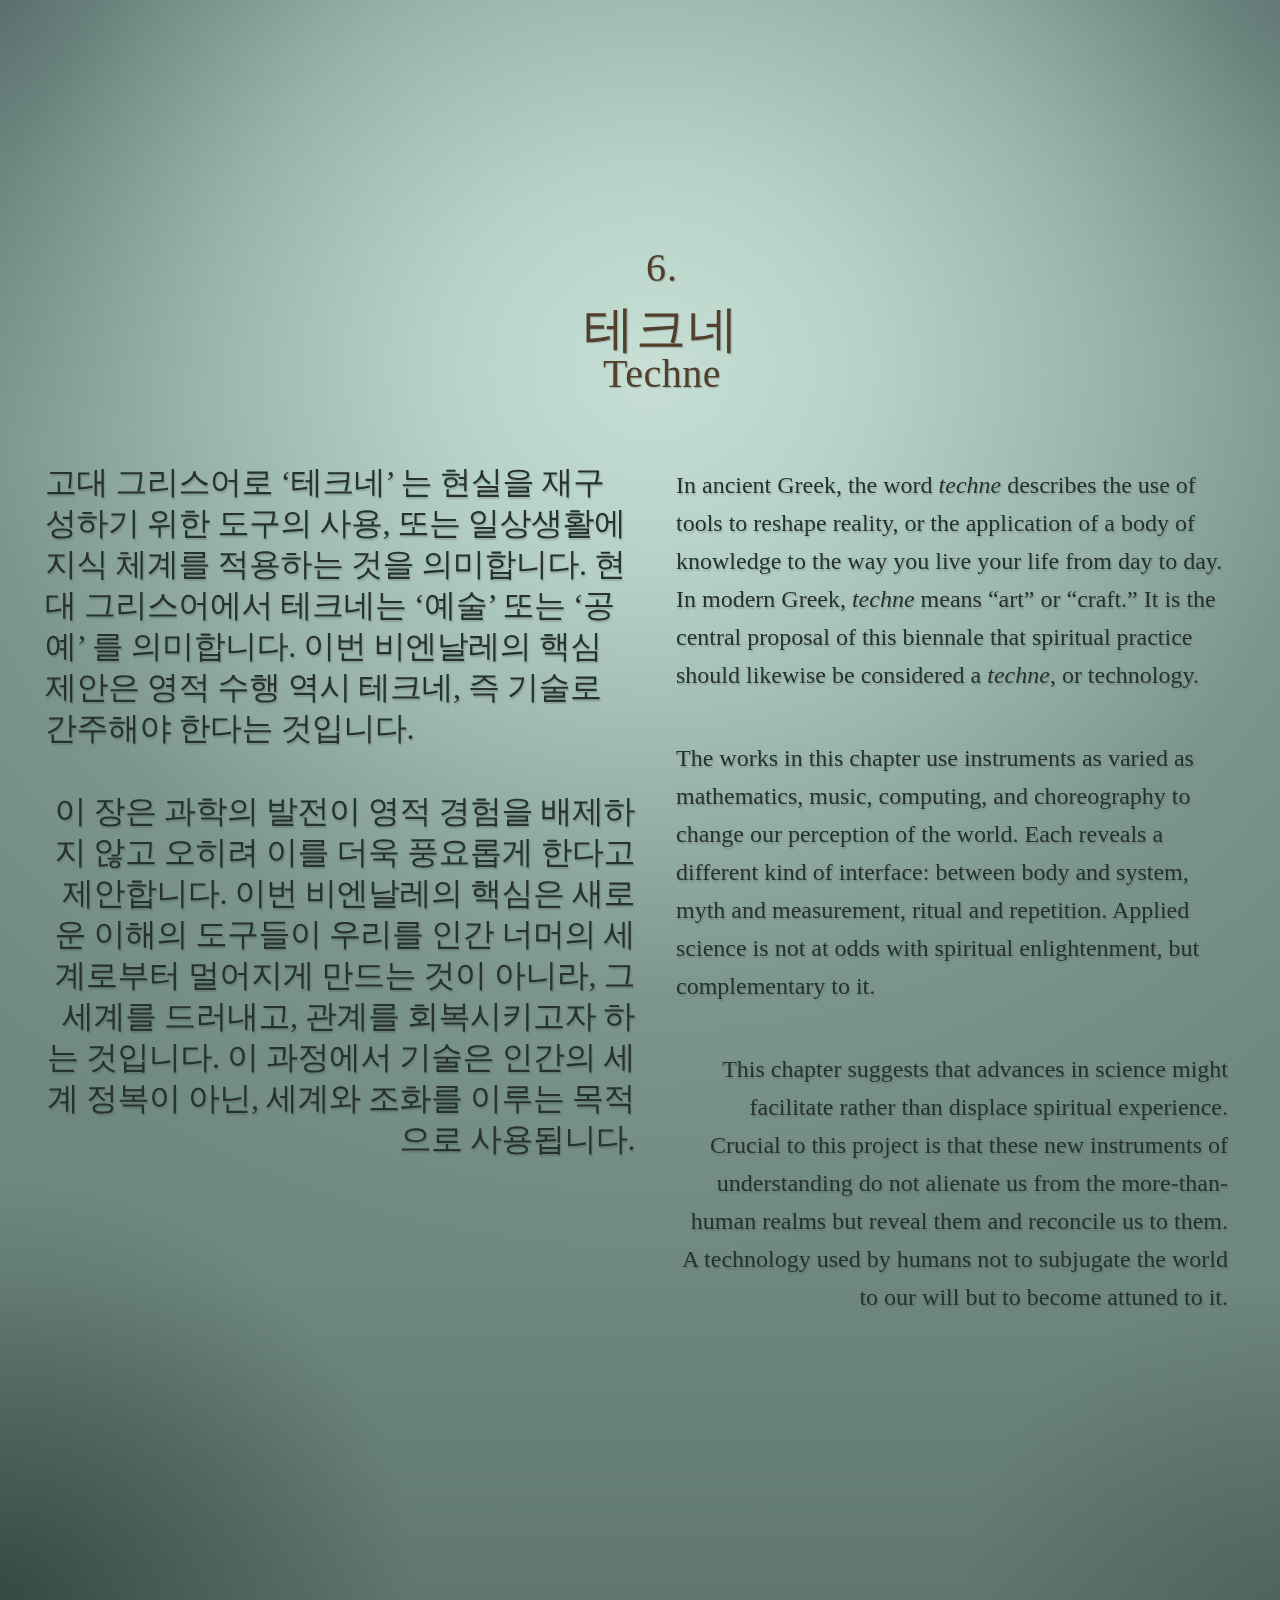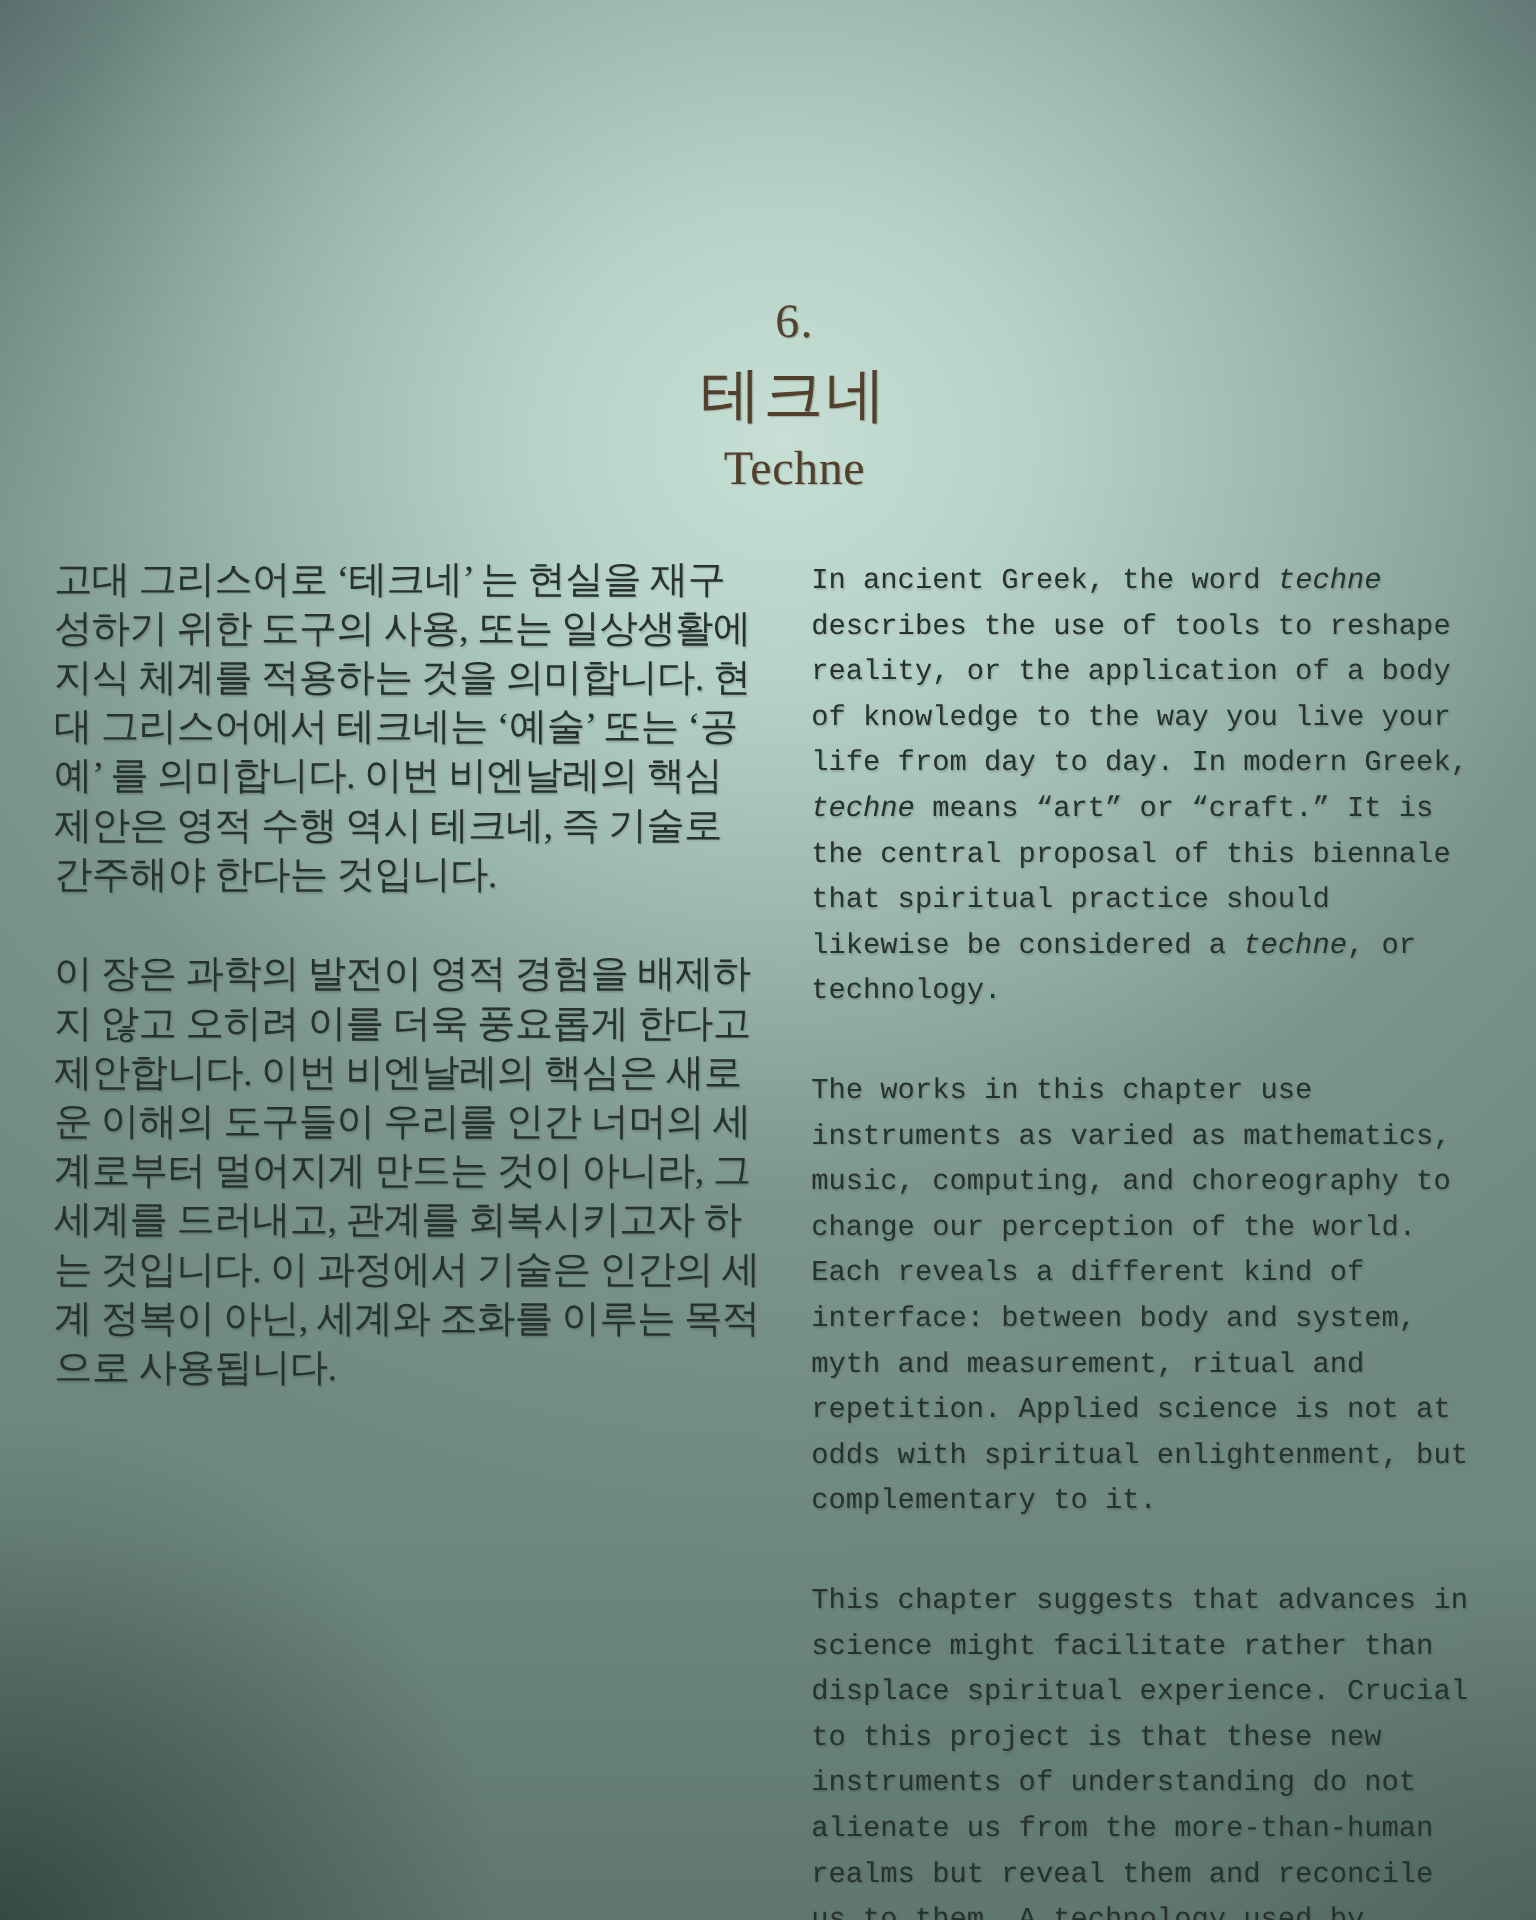--- a/index.html
+++ b/index.html
@@ -45,7 +45,7 @@
   }
   .title-ko{
     font-size:50px; line-height:1; font-weight:normal;
-    margin-bottom:16px; letter-spacing:2px;
+    margin-bottom:0; letter-spacing:2px;
     text-shadow:1px 1px 1px rgba(46,58,54,0.28);
   }
   .title-en{

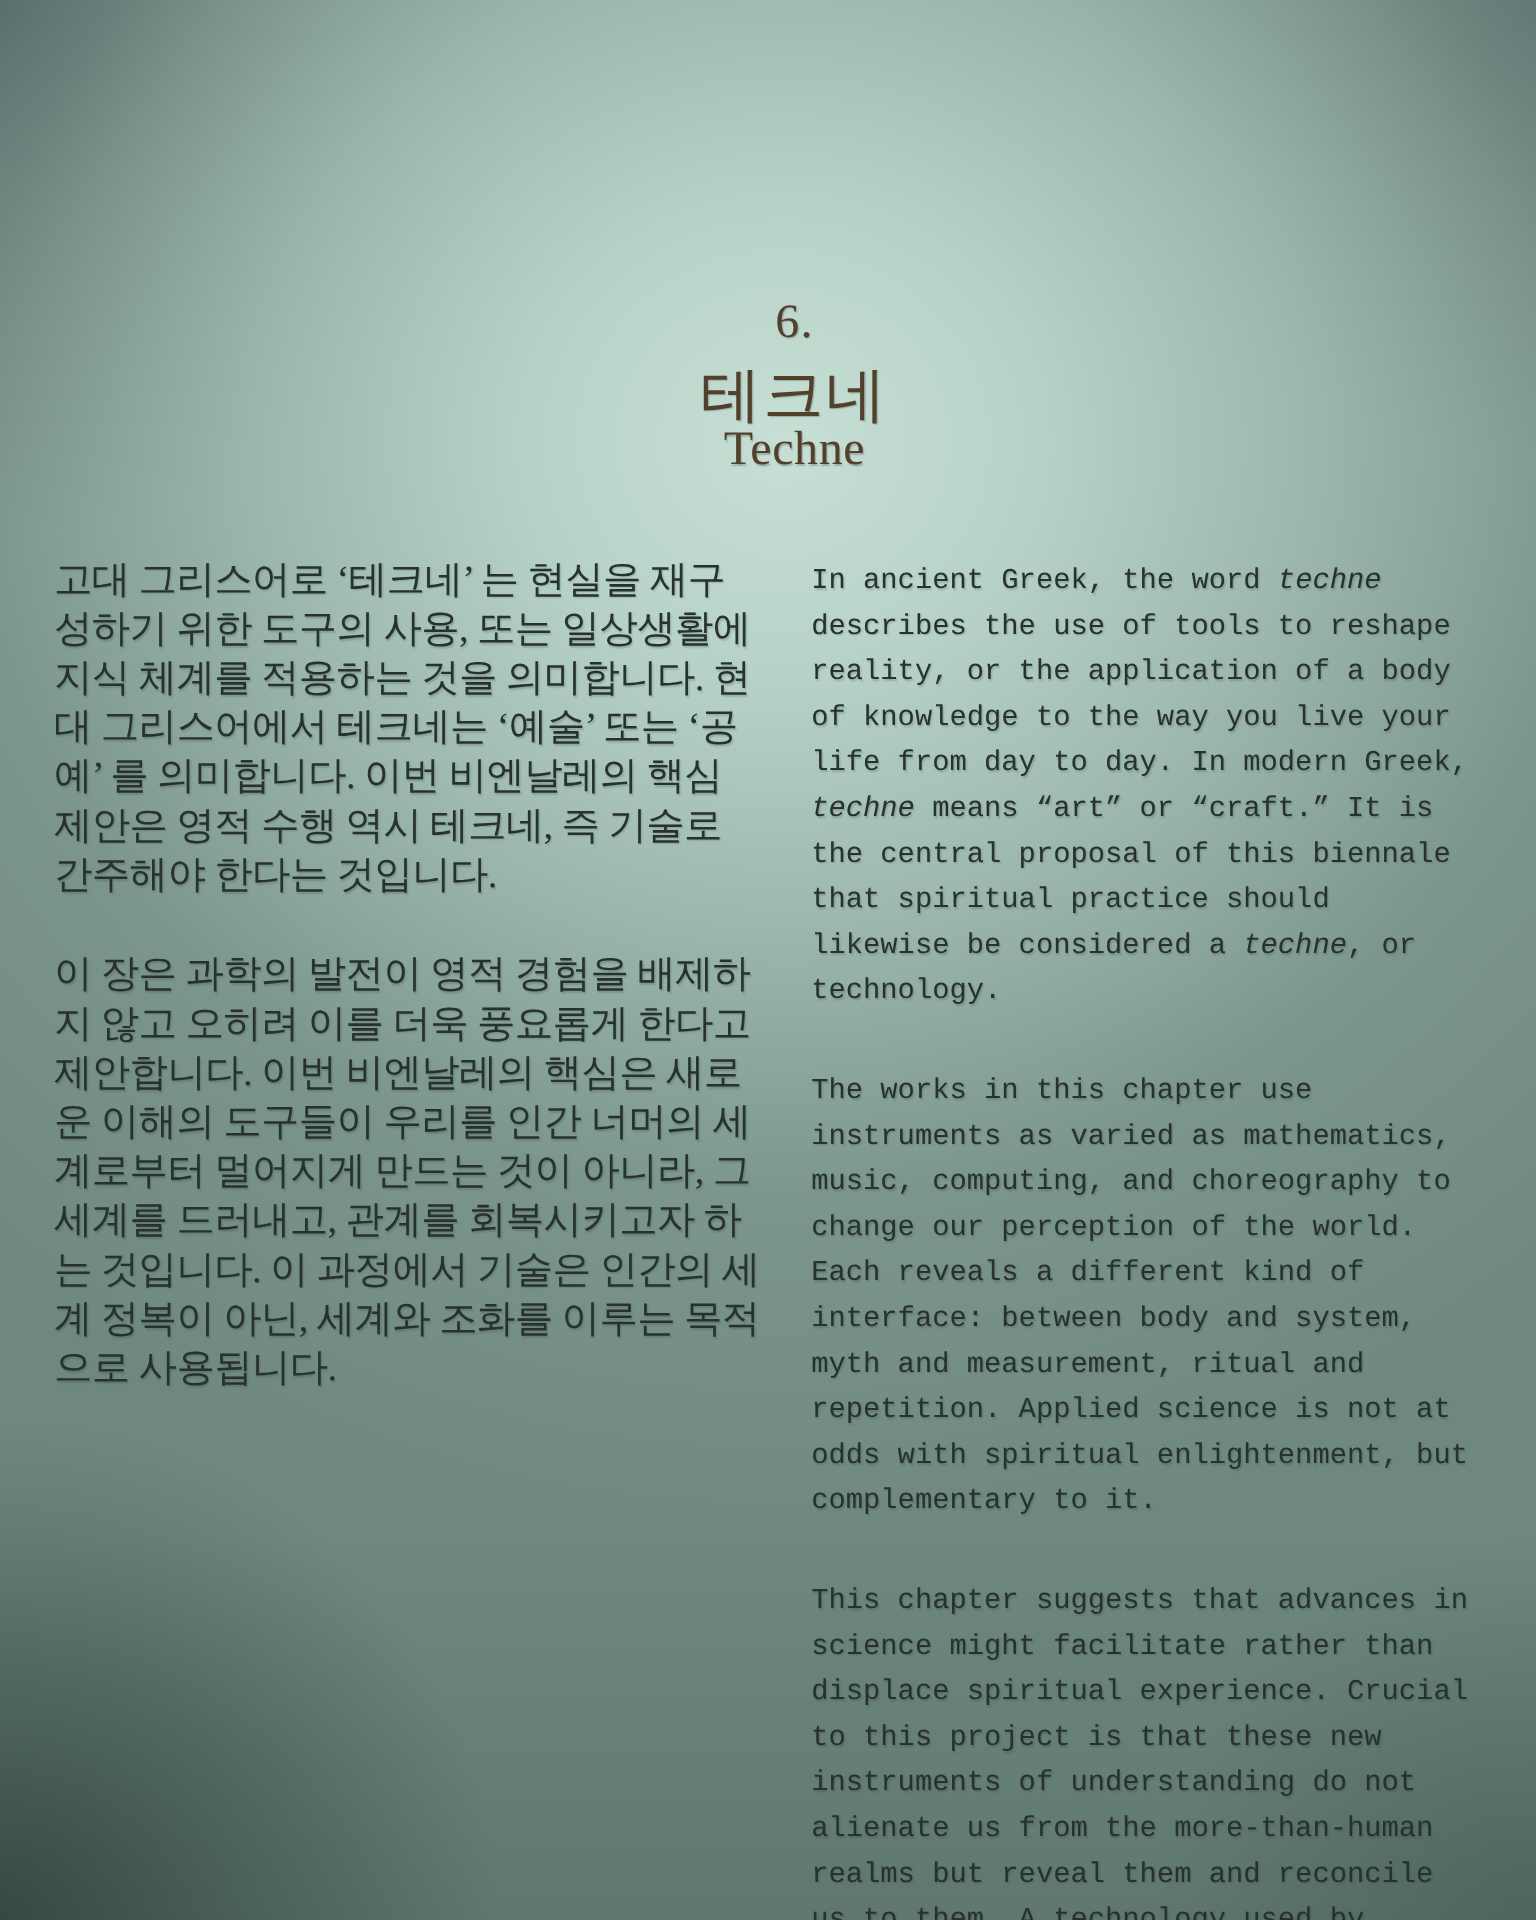--- a/index.html
+++ b/index.html
@@ -69,7 +69,7 @@
     font-size:24px; line-height:38px;
   }
   .column-ko p{margin-bottom:42px;}
-  .column-en p{margin-bottom:45px;font-family:Liberation Mono, monospace;}
+  .column-en p{margin-bottom:45px;}
   .column p:last-child{margin-bottom:16px;}
   .column-en em{font-style:italic;}
 </style>

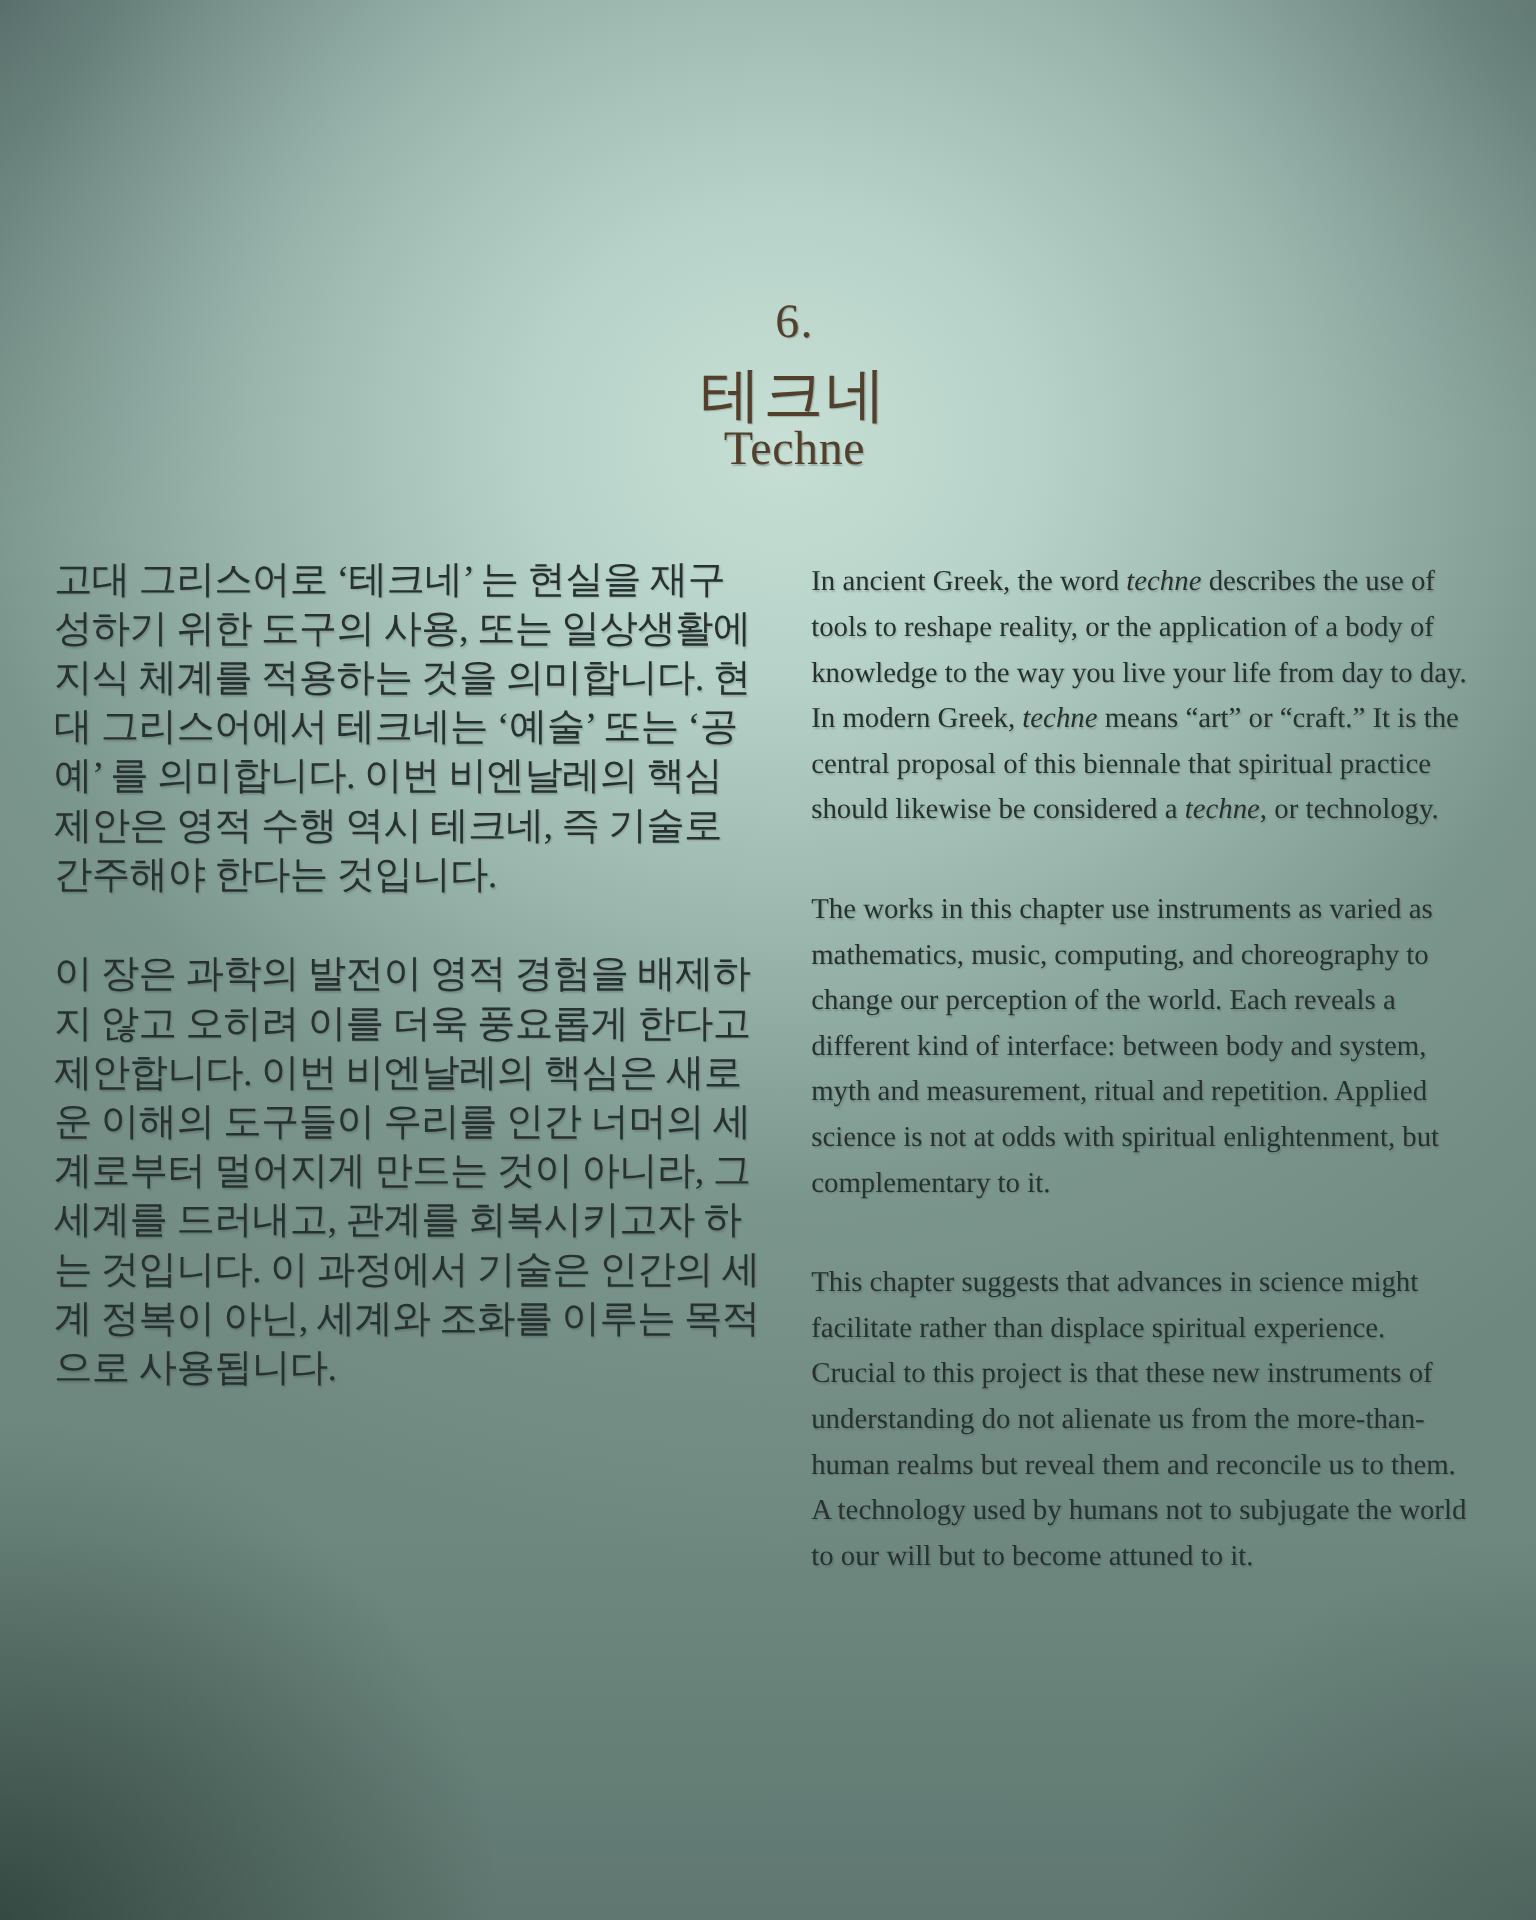--- a/index.html
+++ b/index.html
@@ -70,7 +70,7 @@
   }
   .column-ko p{margin-bottom:42px;}
   .column-en p{margin-bottom:45px;}
-  .column p:last-child{margin-bottom:16px;}
+  .column p:last-child{margin-bottom:16px;text-align:right;}
   .column-en em{font-style:italic;}
 </style>
 </head>

